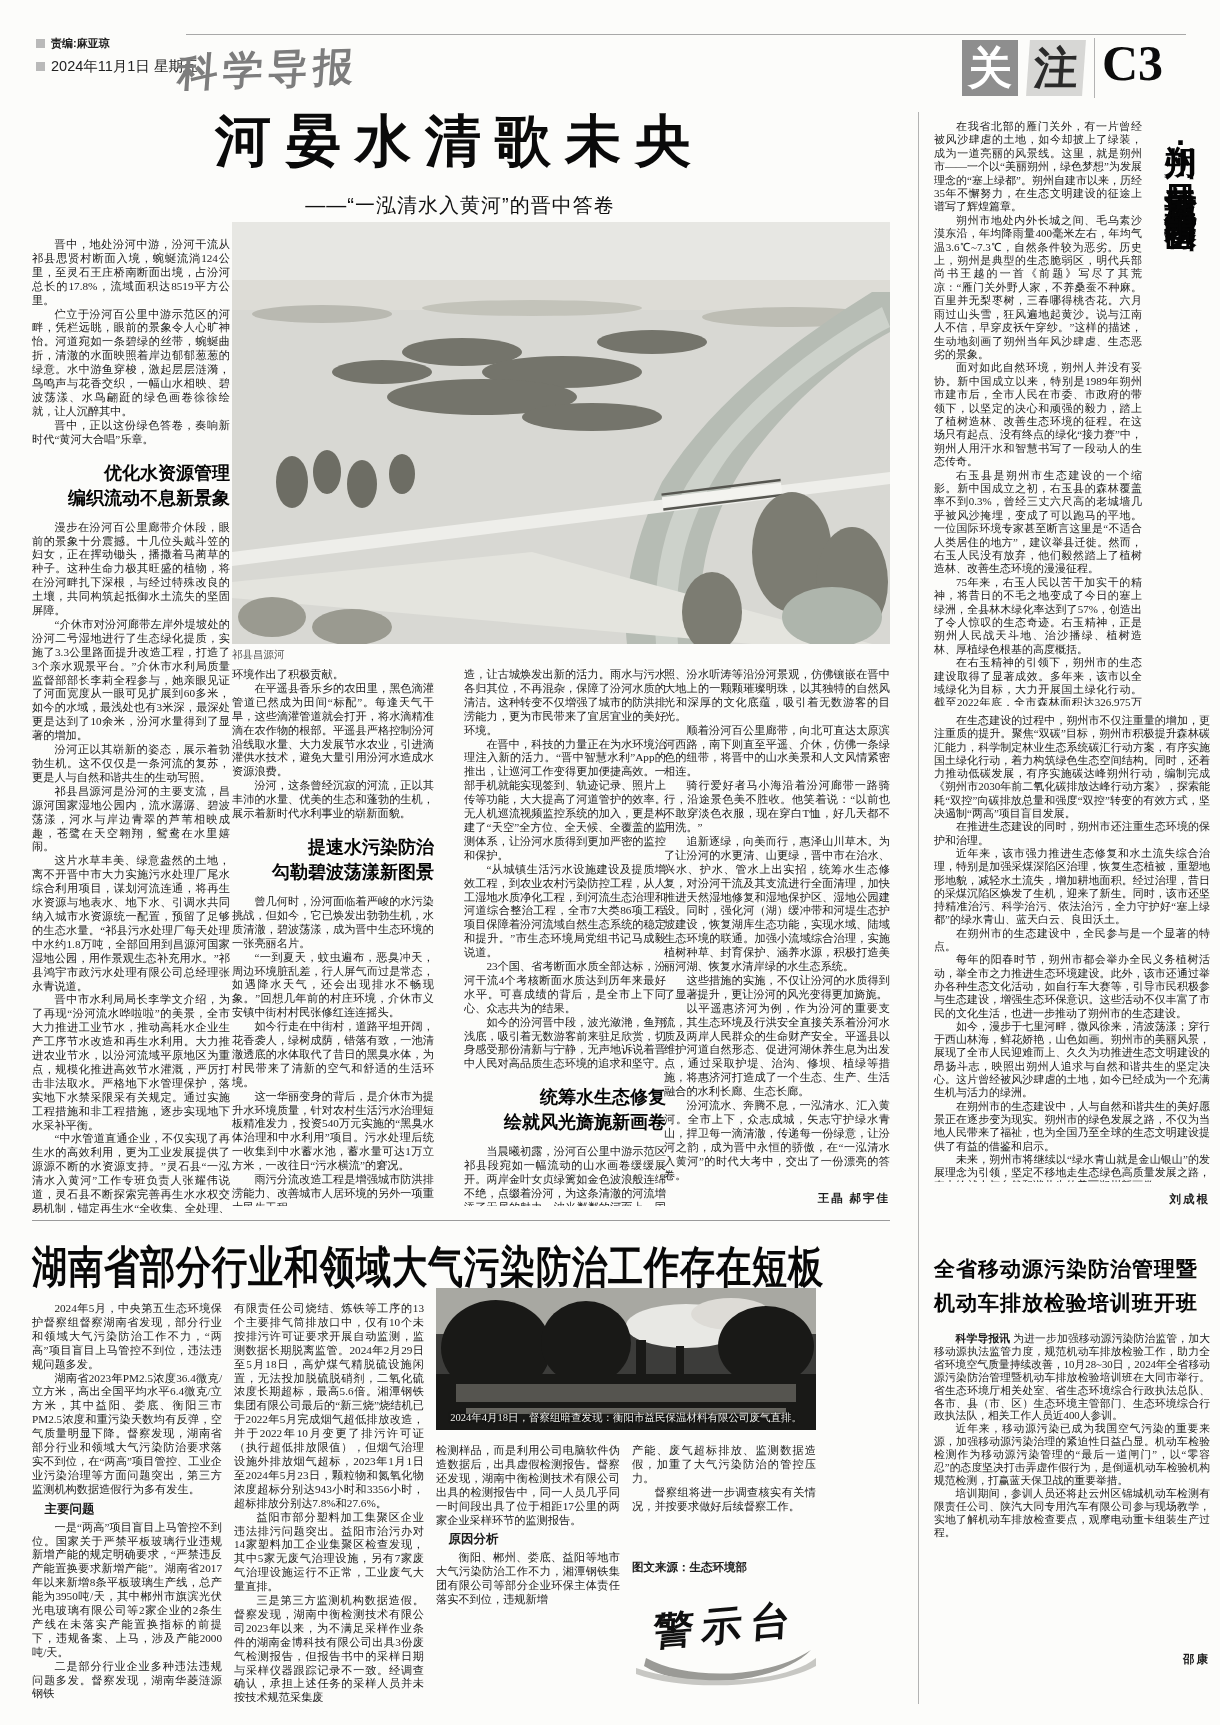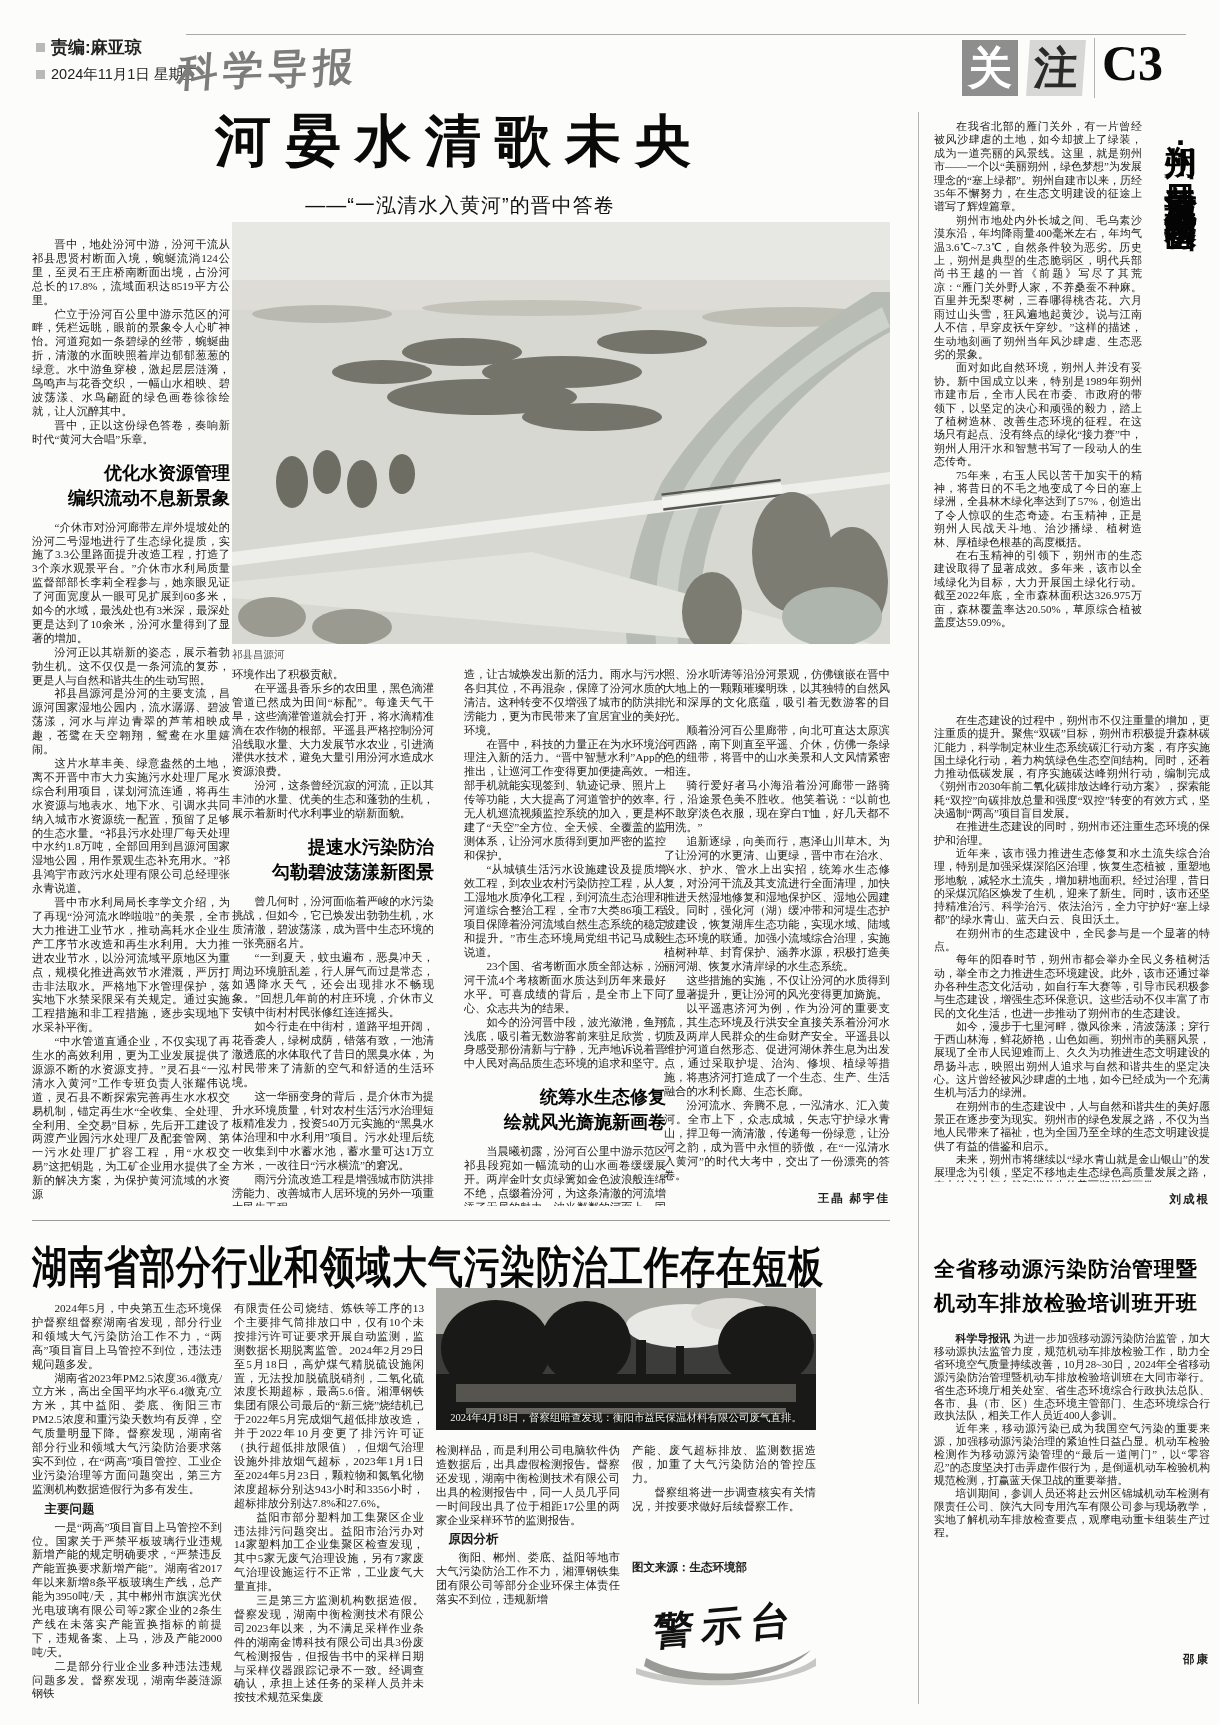--- a/index.html
+++ b/index.html
@@ -9,7 +9,7 @@
 
   
   .topline{height:1px;background:#a8a8a8;}
-  .ed-row{font-family:"Liberation Sans",sans-serif;font-size:17px;color:#222;
+  .ed-row{font-family:"Liberation Sans",sans-serif;font-size:11px;color:#222;
           display:flex;align-items:center;gap:6px;margin-bottom:6px;font-weight:bold;}
   .sq{width:9px;height:9px;background:#b9b9b9;display:inline-block;}
   .masthead{font-size:40px;font-weight:bold;color:#7d7d7d;letter-spacing:5px;

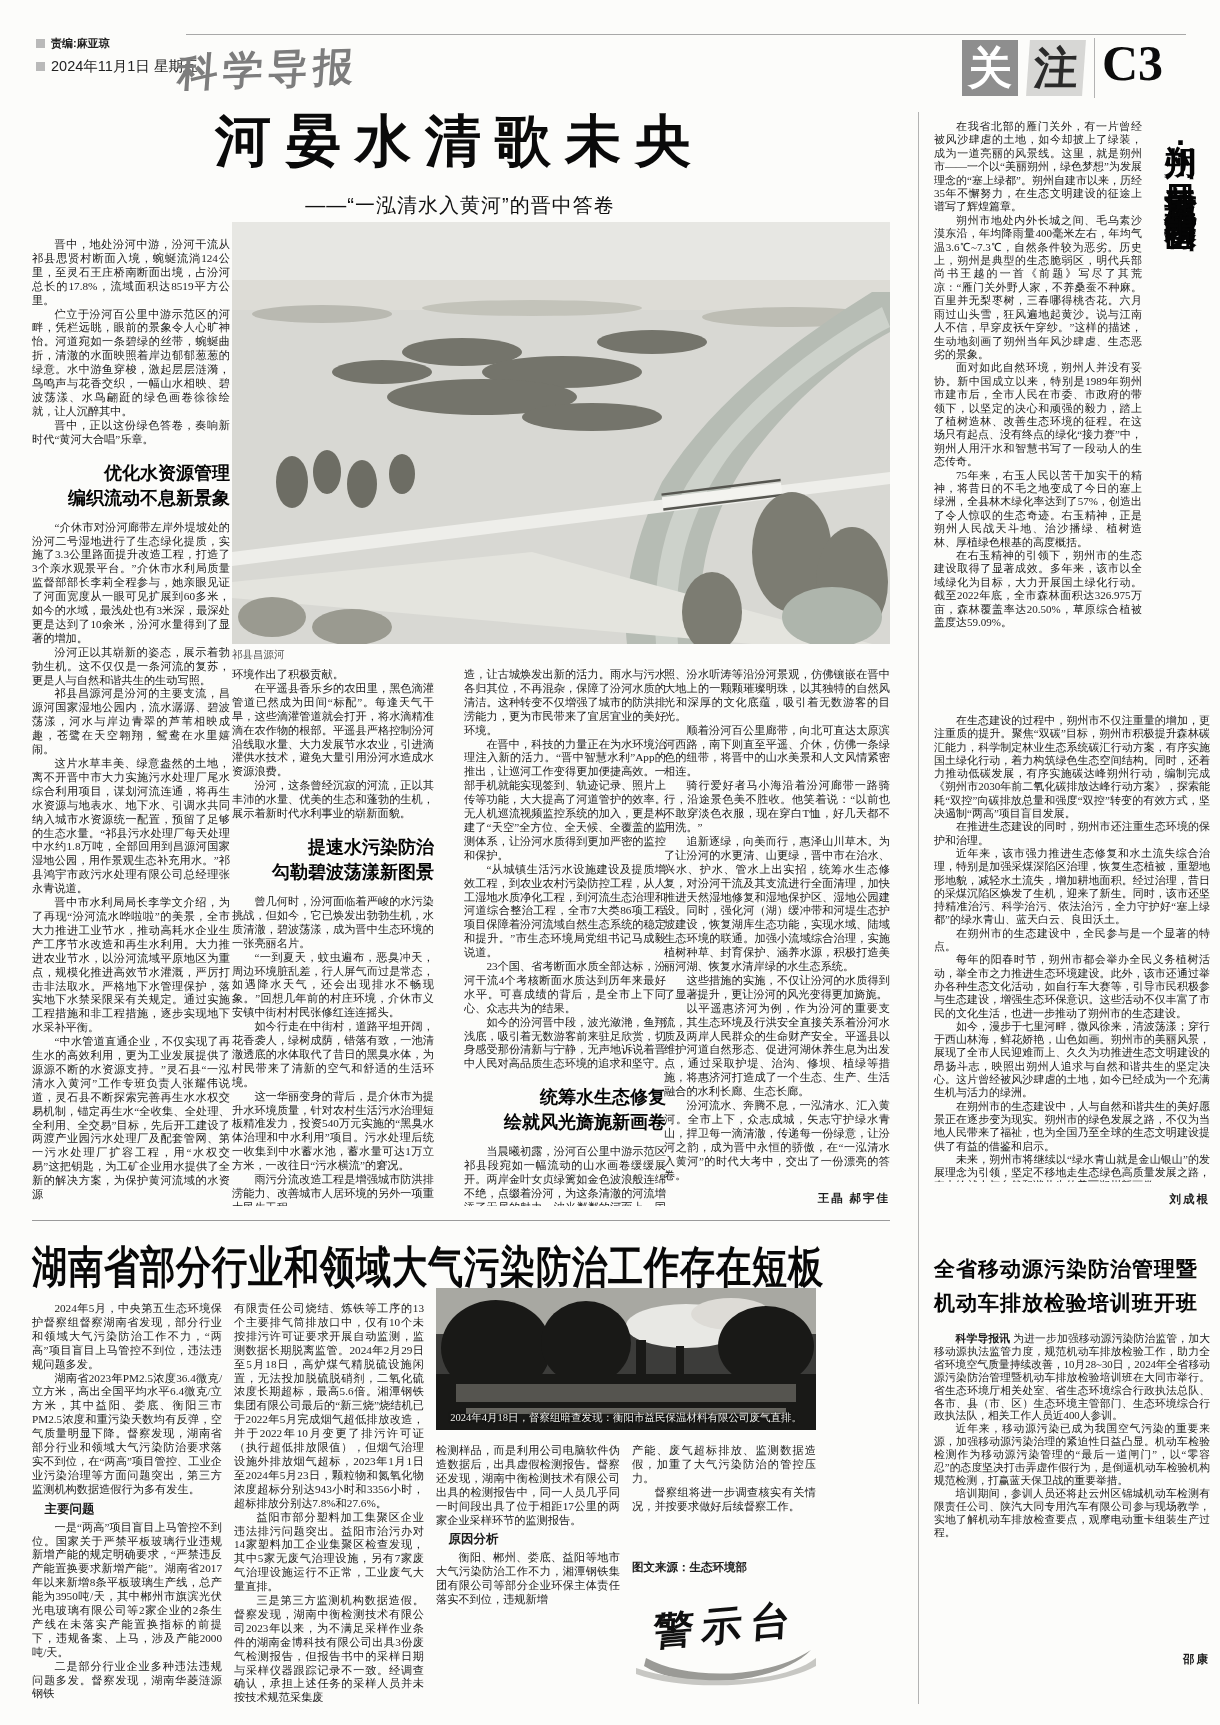--- a/index.html
+++ b/index.html
@@ -187,6 +187,7 @@
           <div class="blk p">在我省北部的雁门关外，有一片曾经被风沙肆虐的土地，如今却披上了绿装，成为一道亮丽的风景线。这里，就是朔州市——一个以“美丽朔州，绿色梦想”为发展理念的“塞上绿都”。朔州自建市以来，历经35年不懈努力，在生态文明建设的征途上谱写了辉煌篇章。</div>
           <div class="blk p">朔州市地处内外长城之间、毛乌素沙漠东沿，年均降雨量400毫米左右，年均气温3.6℃~7.3℃，自然条件较为恶劣。历史上，朔州是典型的生态脆弱区，明代兵部尚书王越的一首《前题》写尽了其荒凉：“雁门关外野人家，不养桑蚕不种麻。百里并无梨枣树，三春哪得桃杏花。六月雨过山头雪，狂风遍地起黄沙。说与江南人不信，早穿皮袄午穿纱。”这样的描述，生动地刻画了朔州当年风沙肆虐、生态恶劣的景象。</div>
           <div class="blk p">面对如此自然环境，朔州人并没有妥协。新中国成立以来，特别是1989年朔州市建市后，全市人民在市委、市政府的带领下，以坚定的决心和顽强的毅力，踏上了植树造林、改善生态环境的征程。在这场只有起点、没有终点的绿化“接力赛”中，朔州人用汗水和智慧书写了一段动人的生态传奇。</div>
+          <div class="blk p">右玉县是朔州市生态建设的一个缩影。新中国成立之初，右玉县的森林覆盖率不到0.3%，曾经三丈六尺高的老城墙几乎被风沙掩埋，变成了可以跑马的平地。一位国际环境专家甚至断言这里是“不适合人类居住的地方”，建议举县迁徙。然而，右玉人民没有放弃，他们毅然踏上了植树造林、改善生态环境的漫漫征程。</div>
           <div class="blk p">75年来，右玉人民以苦干加实干的精神，将昔日的不毛之地变成了今日的塞上绿洲，全县林木绿化率达到了57%，创造出了令人惊叹的生态奇迹。右玉精神，正是朔州人民战天斗地、治沙播绿、植树造林、厚植绿色根基的高度概括。</div>
           <div class="blk p">在右玉精神的引领下，朔州市的生态建设取得了显著成效。多年来，该市以全域绿化为目标，大力开展国土绿化行动。截至2022年底，全市森林面积达326.975万亩，森林覆盖率达20.50%，草原综合植被盖度达59.09%。</div>
         </div>

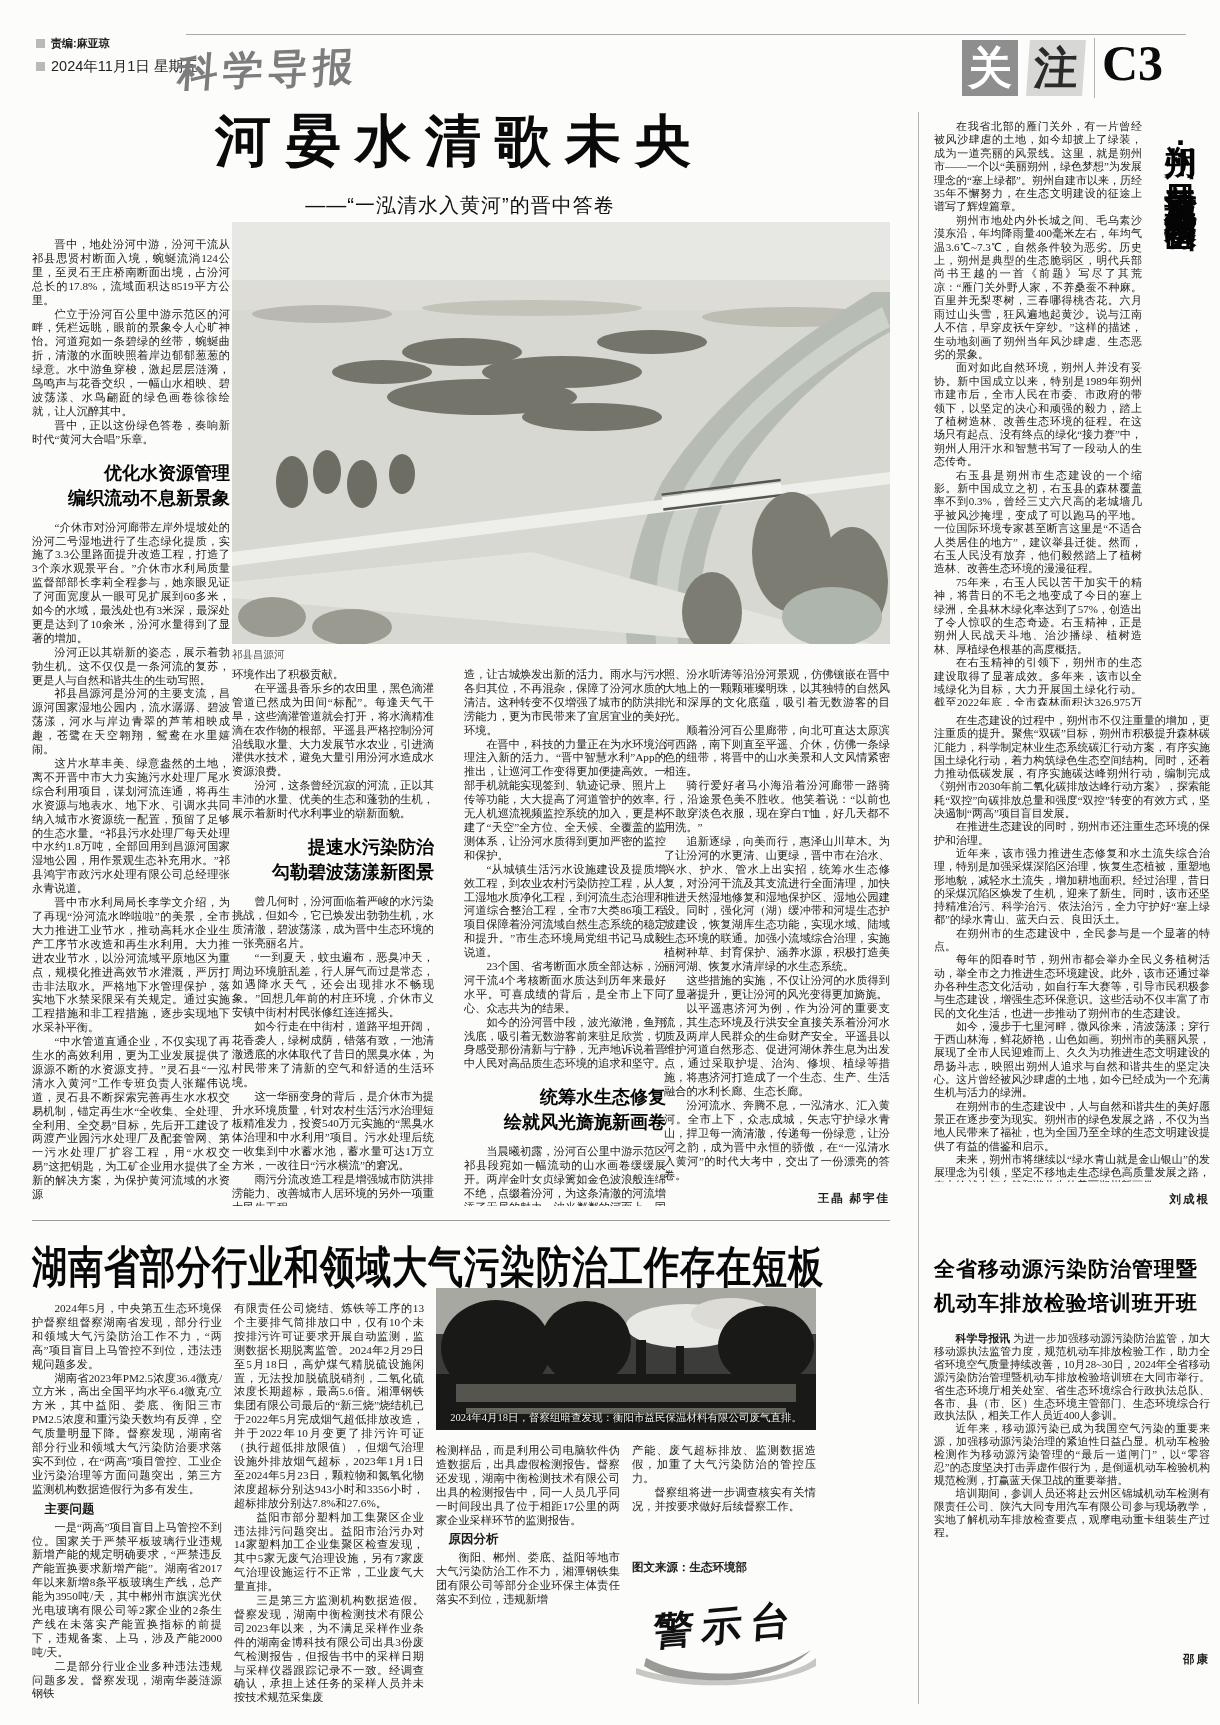--- a/index.html
+++ b/index.html
@@ -95,6 +95,7 @@
       <div class="blk p">晋中，正以这份绿色答卷，奏响新时代“黄河大合唱”乐章。</div>
       <div class="blk h">优化水资源管理
 编织流动不息新景象</div>
+      <div class="blk p">漫步在汾河百公里廊带介休段，眼前的景象十分震撼。十几位头戴斗笠的妇女，正在挥动锄头，播撒着马蔺草的种子。这种生命力极其旺盛的植物，将在汾河畔扎下深根，与经过特殊改良的土壤，共同构筑起抵御水土流失的坚固屏障。</div>
       <div class="blk p">“介休市对汾河廊带左岸外堤坡处的汾河二号湿地进行了生态绿化提质，实施了3.3公里路面提升改造工程，打造了3个亲水观景平台。”介休市水利局质量监督部部长李莉全程参与，她亲眼见证了河面宽度从一眼可见扩展到60多米，如今的水域，最浅处也有3米深，最深处更是达到了10余米，汾河水量得到了显著的增加。</div>
       <div class="blk p">汾河正以其崭新的姿态，展示着勃勃生机。这不仅仅是一条河流的复苏，更是人与自然和谐共生的生动写照。</div>
       <div class="blk p">祁县昌源河是汾河的主要支流，昌源河国家湿地公园内，流水潺潺、碧波荡漾，河水与岸边青翠的芦苇相映成趣，苍鹭在天空翱翔，鸳鸯在水里嬉闹。</div>

